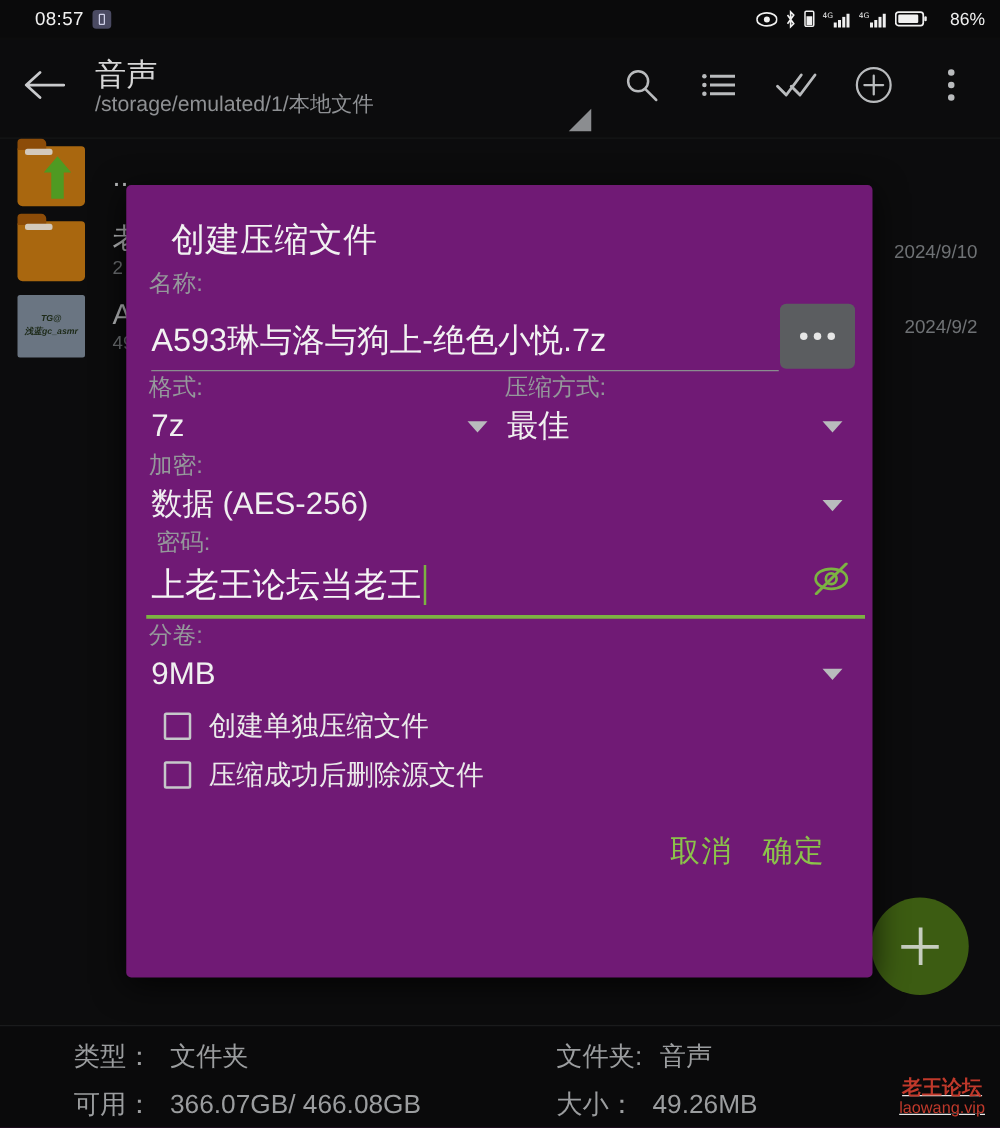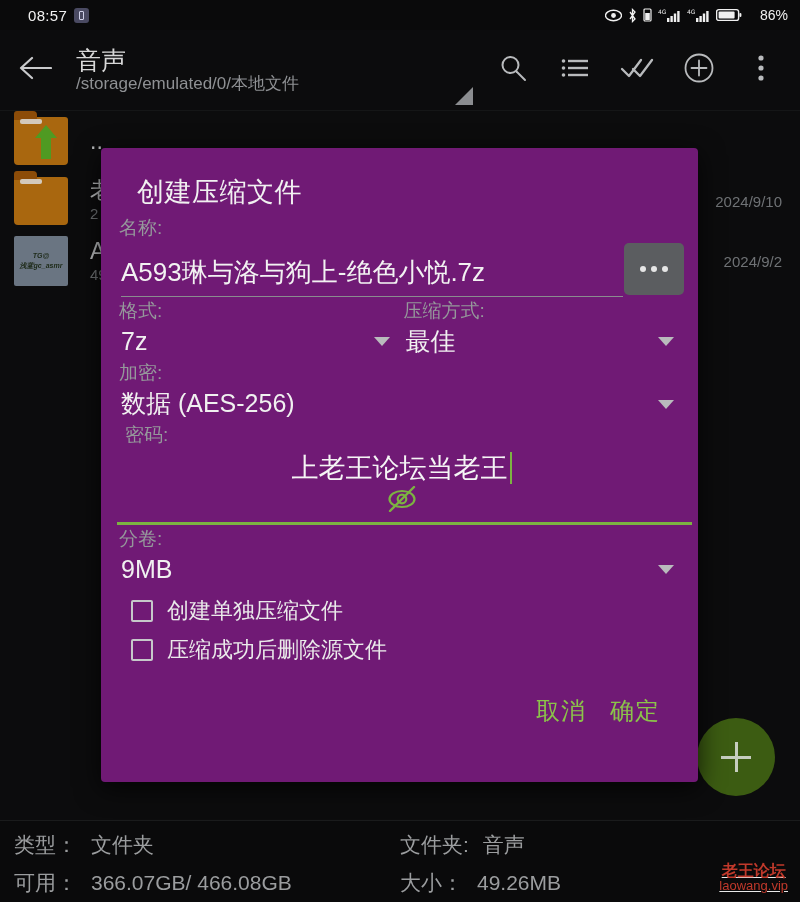--- a/index.html
+++ b/index.html
@@ -209,7 +209,7 @@
     </div>
     <div class="titles">
       <span class="title-main">音声</span>
-      <span class="title-sub">/storage/emulated/0/本地文件</span>
+      <span class="title-sub">/storage/emulated/1/本地文件</span>
     </div>
     <div class="appbar-icons">
       <div class="ic-btn">

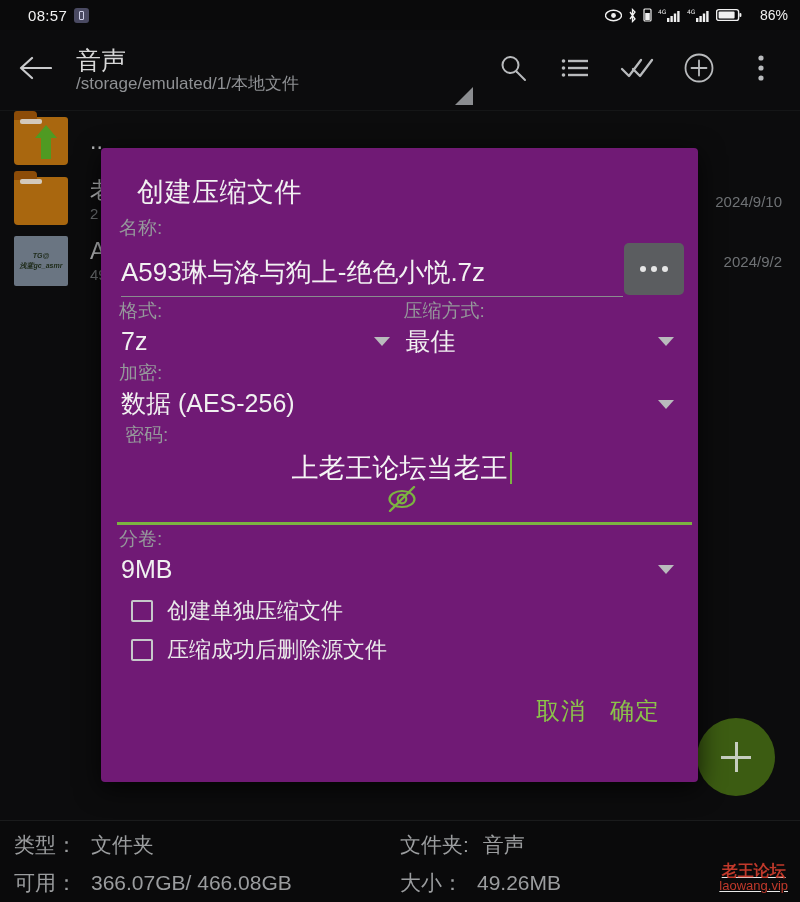--- a/index.html
+++ b/index.html
@@ -103,7 +103,7 @@
   .caret { width:0; height:0; border-left:8px solid transparent; border-right:8px solid transparent; border-top:9px solid #b9bbbd; }
 
   .pwd-wrap { padding:0 2px 0 6px; }
-  .pwd-row { display:flex; align-items:center; justify-content:space-between; padding-bottom:6px;flex-direction:column; }
+  .pwd-row { display:flex; align-items:flex-start; justify-content:space-between; padding-bottom:6px; }
   .pwd-val { font-size:27px; color:#f5f5f5; display:flex; align-items:center; }
   .caretbar { width:2px; height:32px; background:#7cb342; margin-left:2px; }
   .pwd-underline { height:3px; background:#7cb342; margin:0 -10px 0 -4px; }

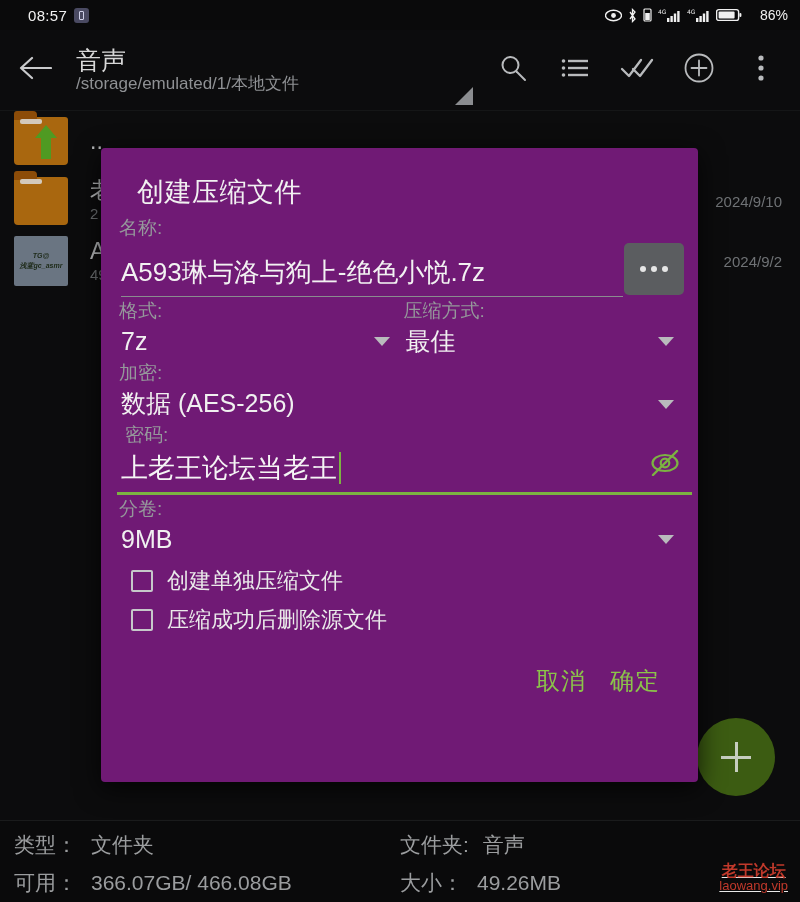--- a/index.html
+++ b/index.html
@@ -130,7 +130,7 @@
     background:#0a0a0b; border-top:1px solid #1a1b1c; padding:10px 14px 0 14px;
   }
   .bb-grid { display:flex; }
-  .bb-col { width:50%; display:flex; flex-direction:column; gap:10px; }
+  .bb-col { width:50%; display:flex; flex-direction:column; gap:10px;margin-left:45px; }
   .bb-line { display:flex; gap:14px; align-items:baseline; }
   .bb-key { font-size:21px; color:#9b9d9f; }
   .bb-val { font-size:21px; color:#9b9d9f; }

